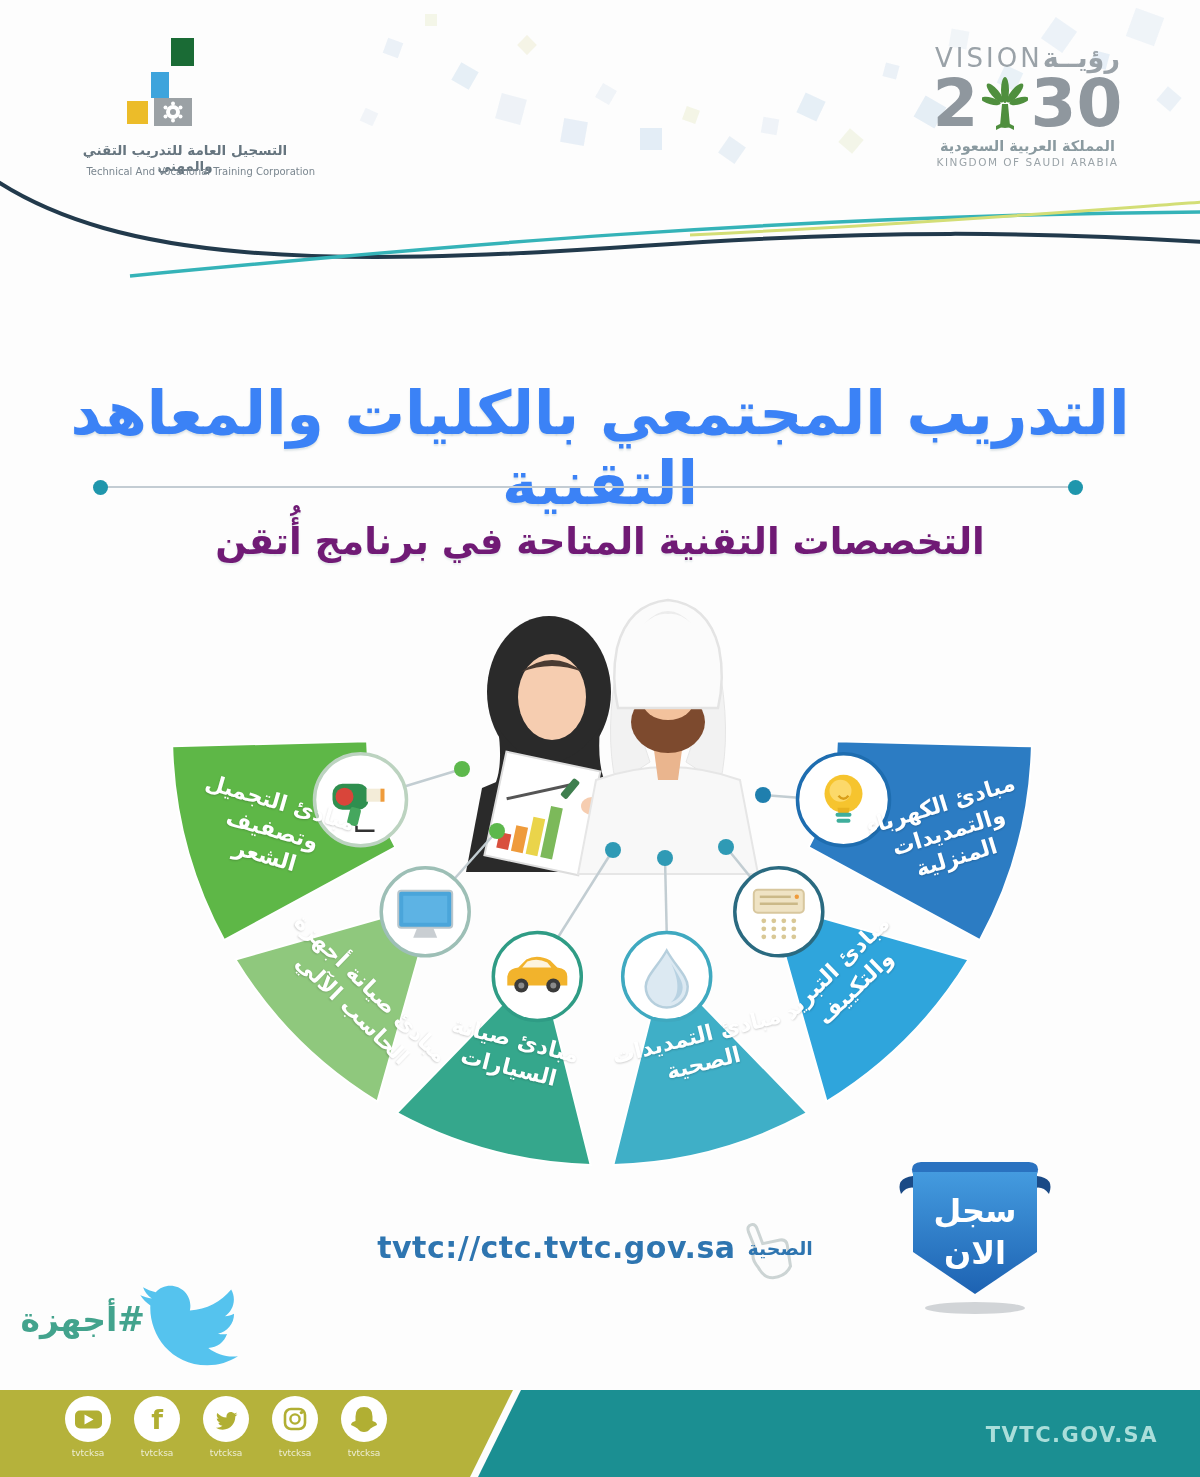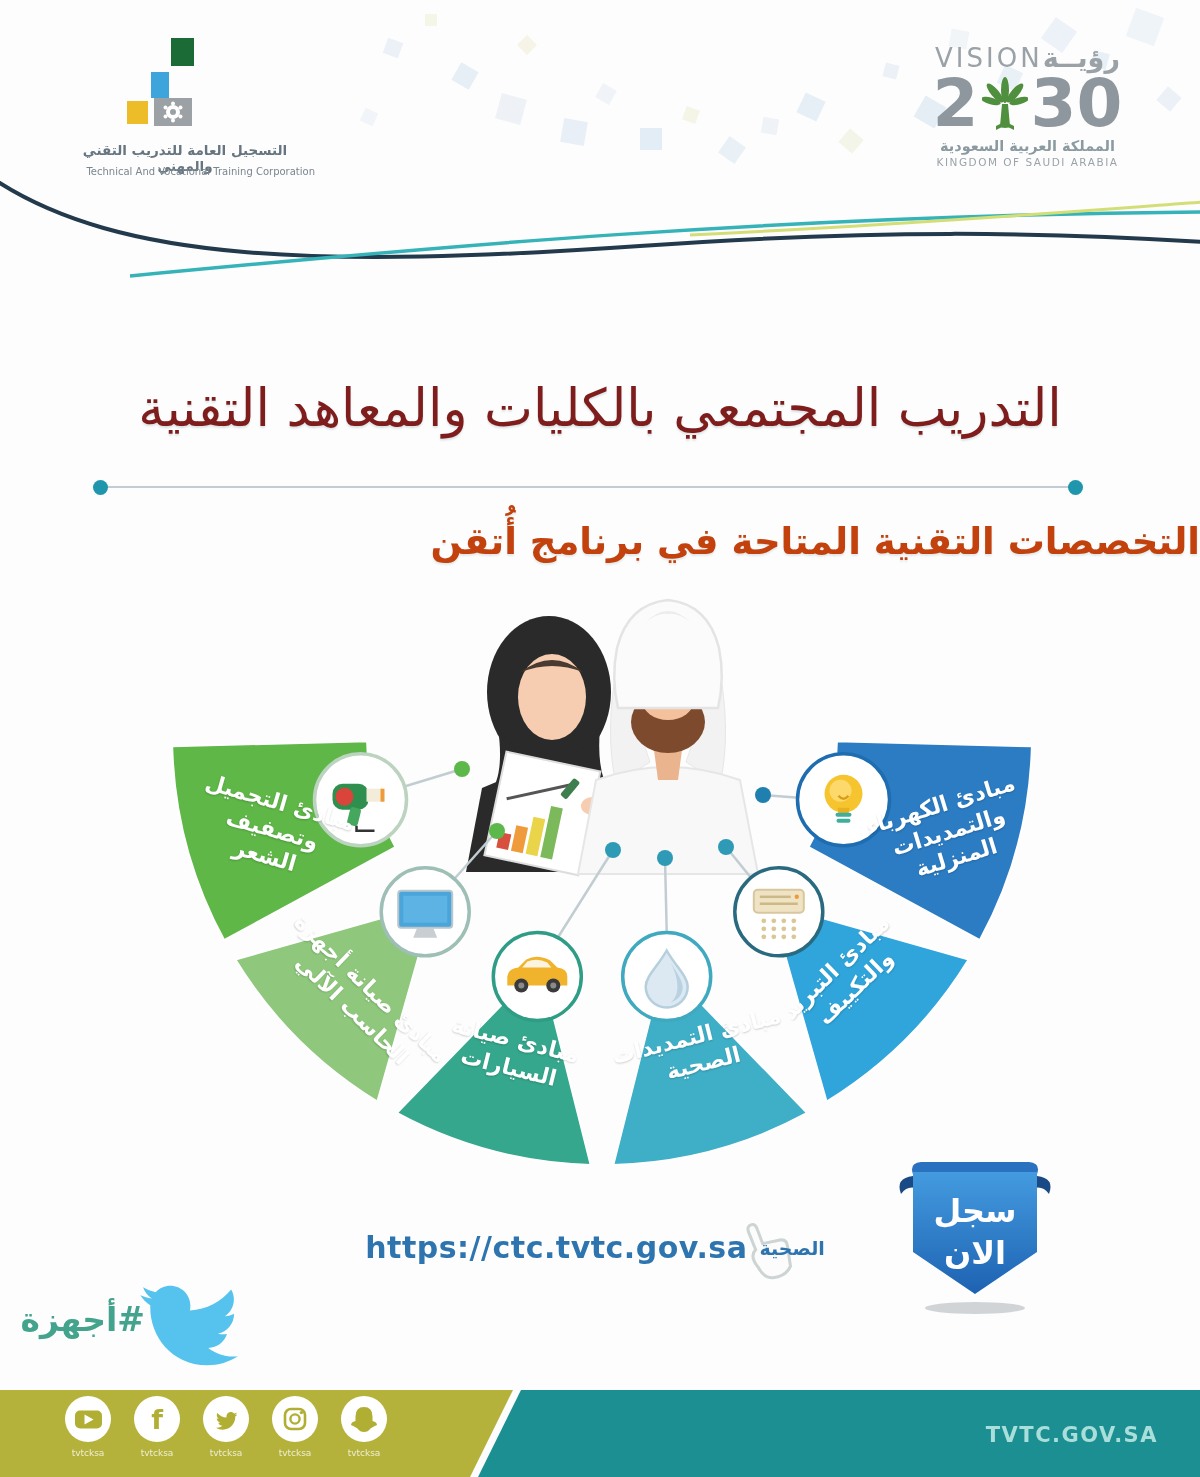--- a/index.html
+++ b/index.html
@@ -24,8 +24,8 @@
   .v-row3{font-size:14.5px;font-weight:bold;color:#8a9aa0;margin-top:2px;direction:rtl;}
   .v-row4{font-size:10.5px;color:#9aa3a8;letter-spacing:1.5px;margin-top:2px;}
 
-  .main-title{left:0;top:378px;width:100%;text-align:center;font-size:52px;font-weight:normal;
-              color:#7f1d1d;direction:rtl;text-shadow:0 2px 2px rgba(40,90,100,.15);}
+  .main-title{left:0;top:378px;width:100%;text-align:center;font-size:60px;font-weight:bold;
+              color:#3b82f6;direction:rtl;text-shadow:0 2px 2px rgba(40,90,100,.15);}
   .divider-line{left:105px;top:486px;width:965px;height:2px;background:#c3ccd3;}
   .divider-dot{width:15px;height:15px;border-radius:50%;background:#1f96ac;top:480px;}
   .subtitle{left:0;top:520px;width:100%;text-align:right;font-size:37px;font-weight:bold;

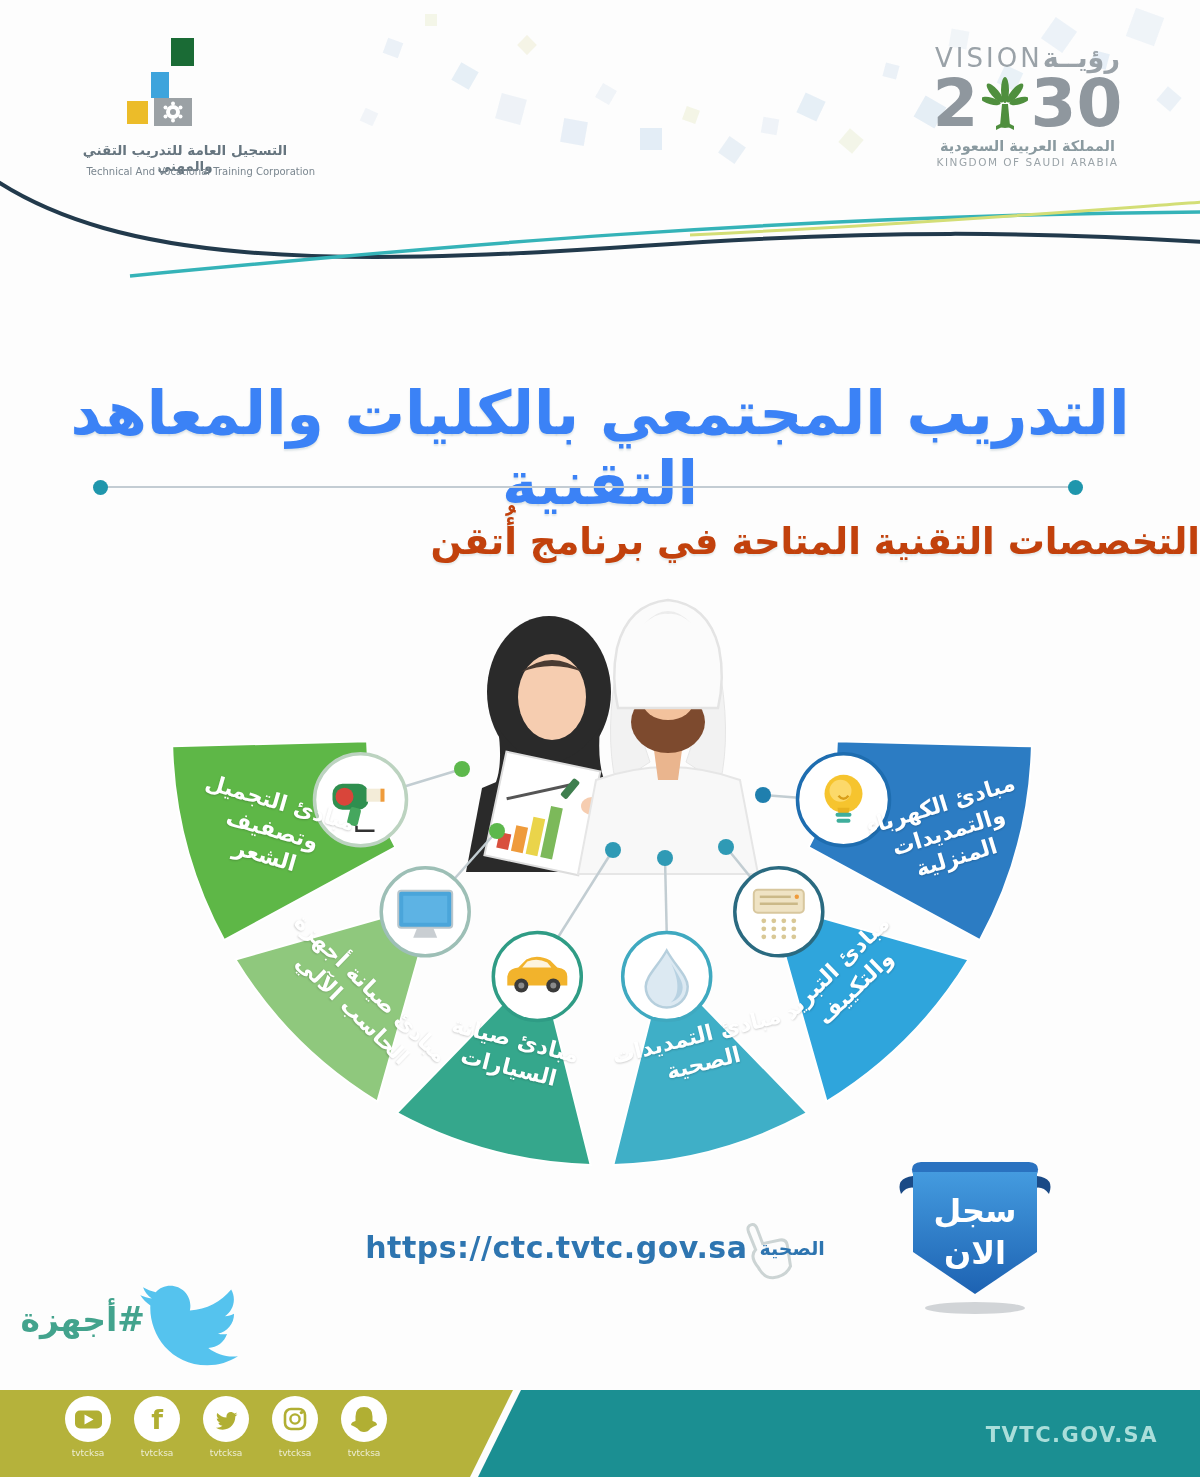--- a/index.html
+++ b/index.html
@@ -28,8 +28,8 @@
               color:#3b82f6;direction:rtl;text-shadow:0 2px 2px rgba(40,90,100,.15);}
   .divider-line{left:105px;top:486px;width:965px;height:2px;background:#c3ccd3;}
   .divider-dot{width:15px;height:15px;border-radius:50%;background:#1f96ac;top:480px;}
-  .subtitle{left:0;top:520px;width:100%;text-align:right;font-size:37px;font-weight:bold;
-            color:#c2410c;direction:rtl;text-shadow:0 2px 2px rgba(40,90,100,.12);}
+  .subtitle{left:0;top:520px;width:100%;text-align:center;font-size:37px;font-weight:bold;
+            color:#701a75;direction:rtl;text-shadow:0 2px 2px rgba(40,90,100,.12);}
 
   .wlabel{position:absolute;color:#fff;font-weight:bold;font-size:22px;text-align:center;
           direction:rtl;line-height:1.25;text-shadow:0 1px 2px rgba(0,0,0,.18);}

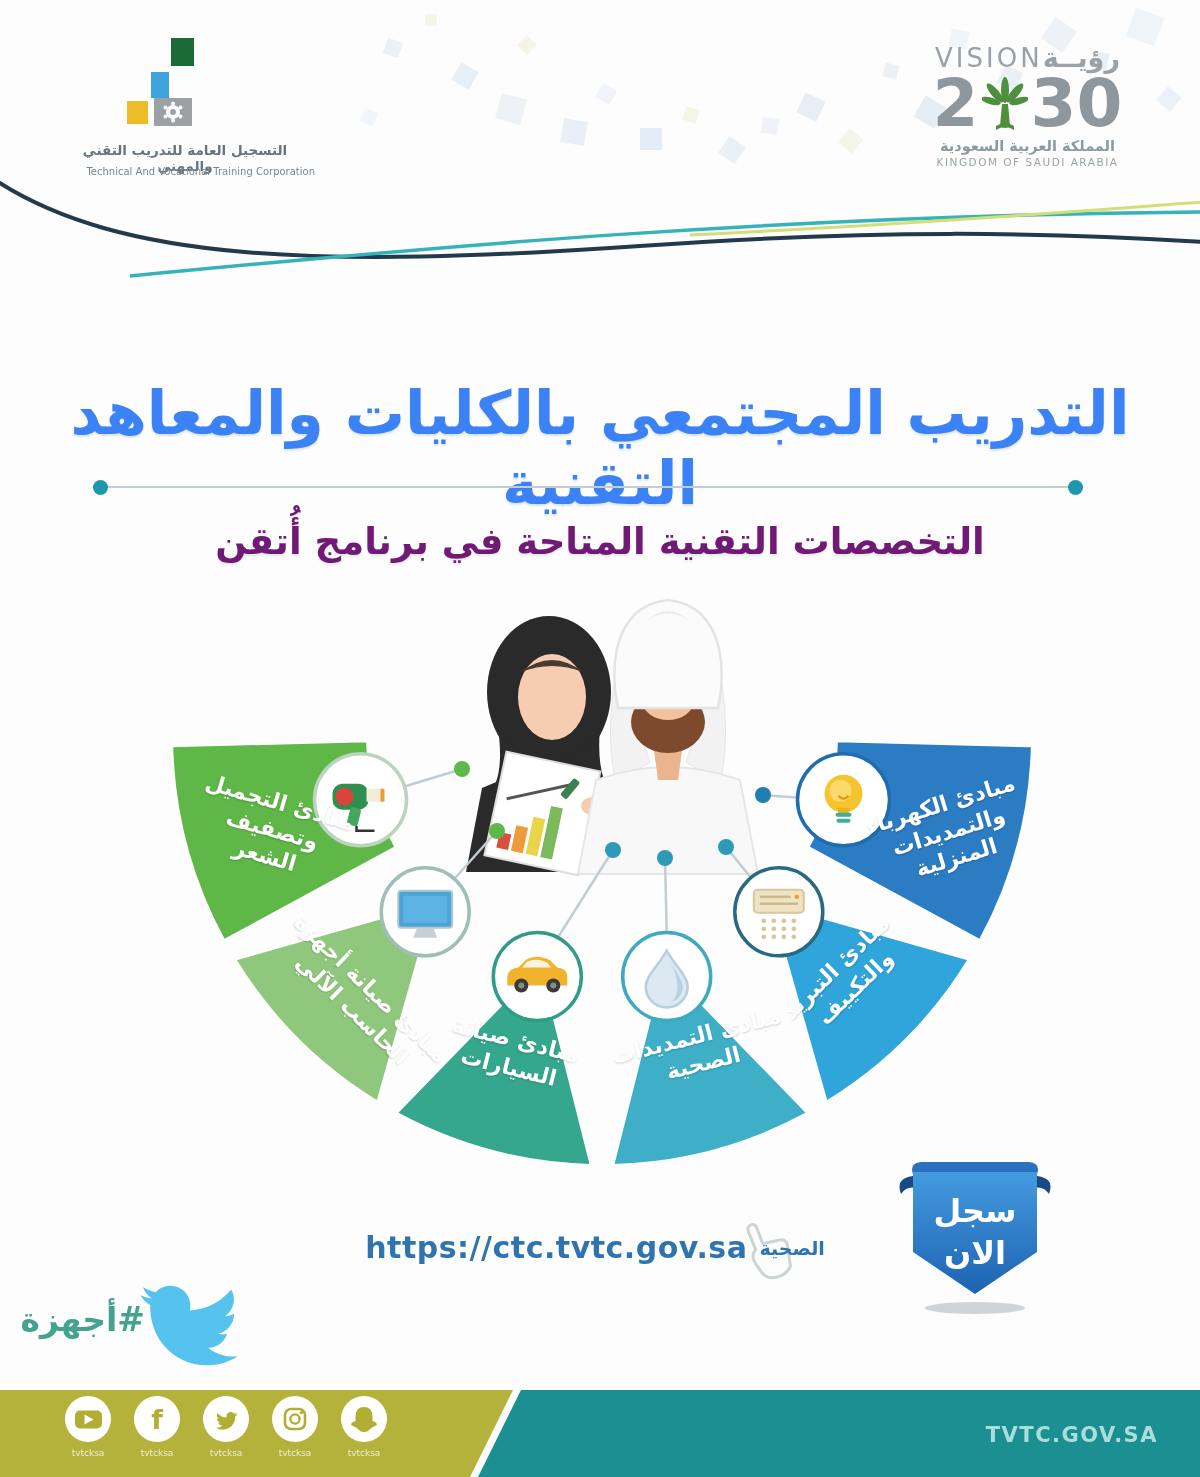--- a/index.html
+++ b/index.html
@@ -347,7 +347,7 @@
   </div>
 
   <div class="abs reg-url-row">
-    <span class="reg-url">https://ctc.tvtc.gov.sa</span>
+    <span class="reg-url">tvtc://ctc.tvtc.gov.sa</span>
     <span class="reg-note">الصحية</span>
   </div>
 

